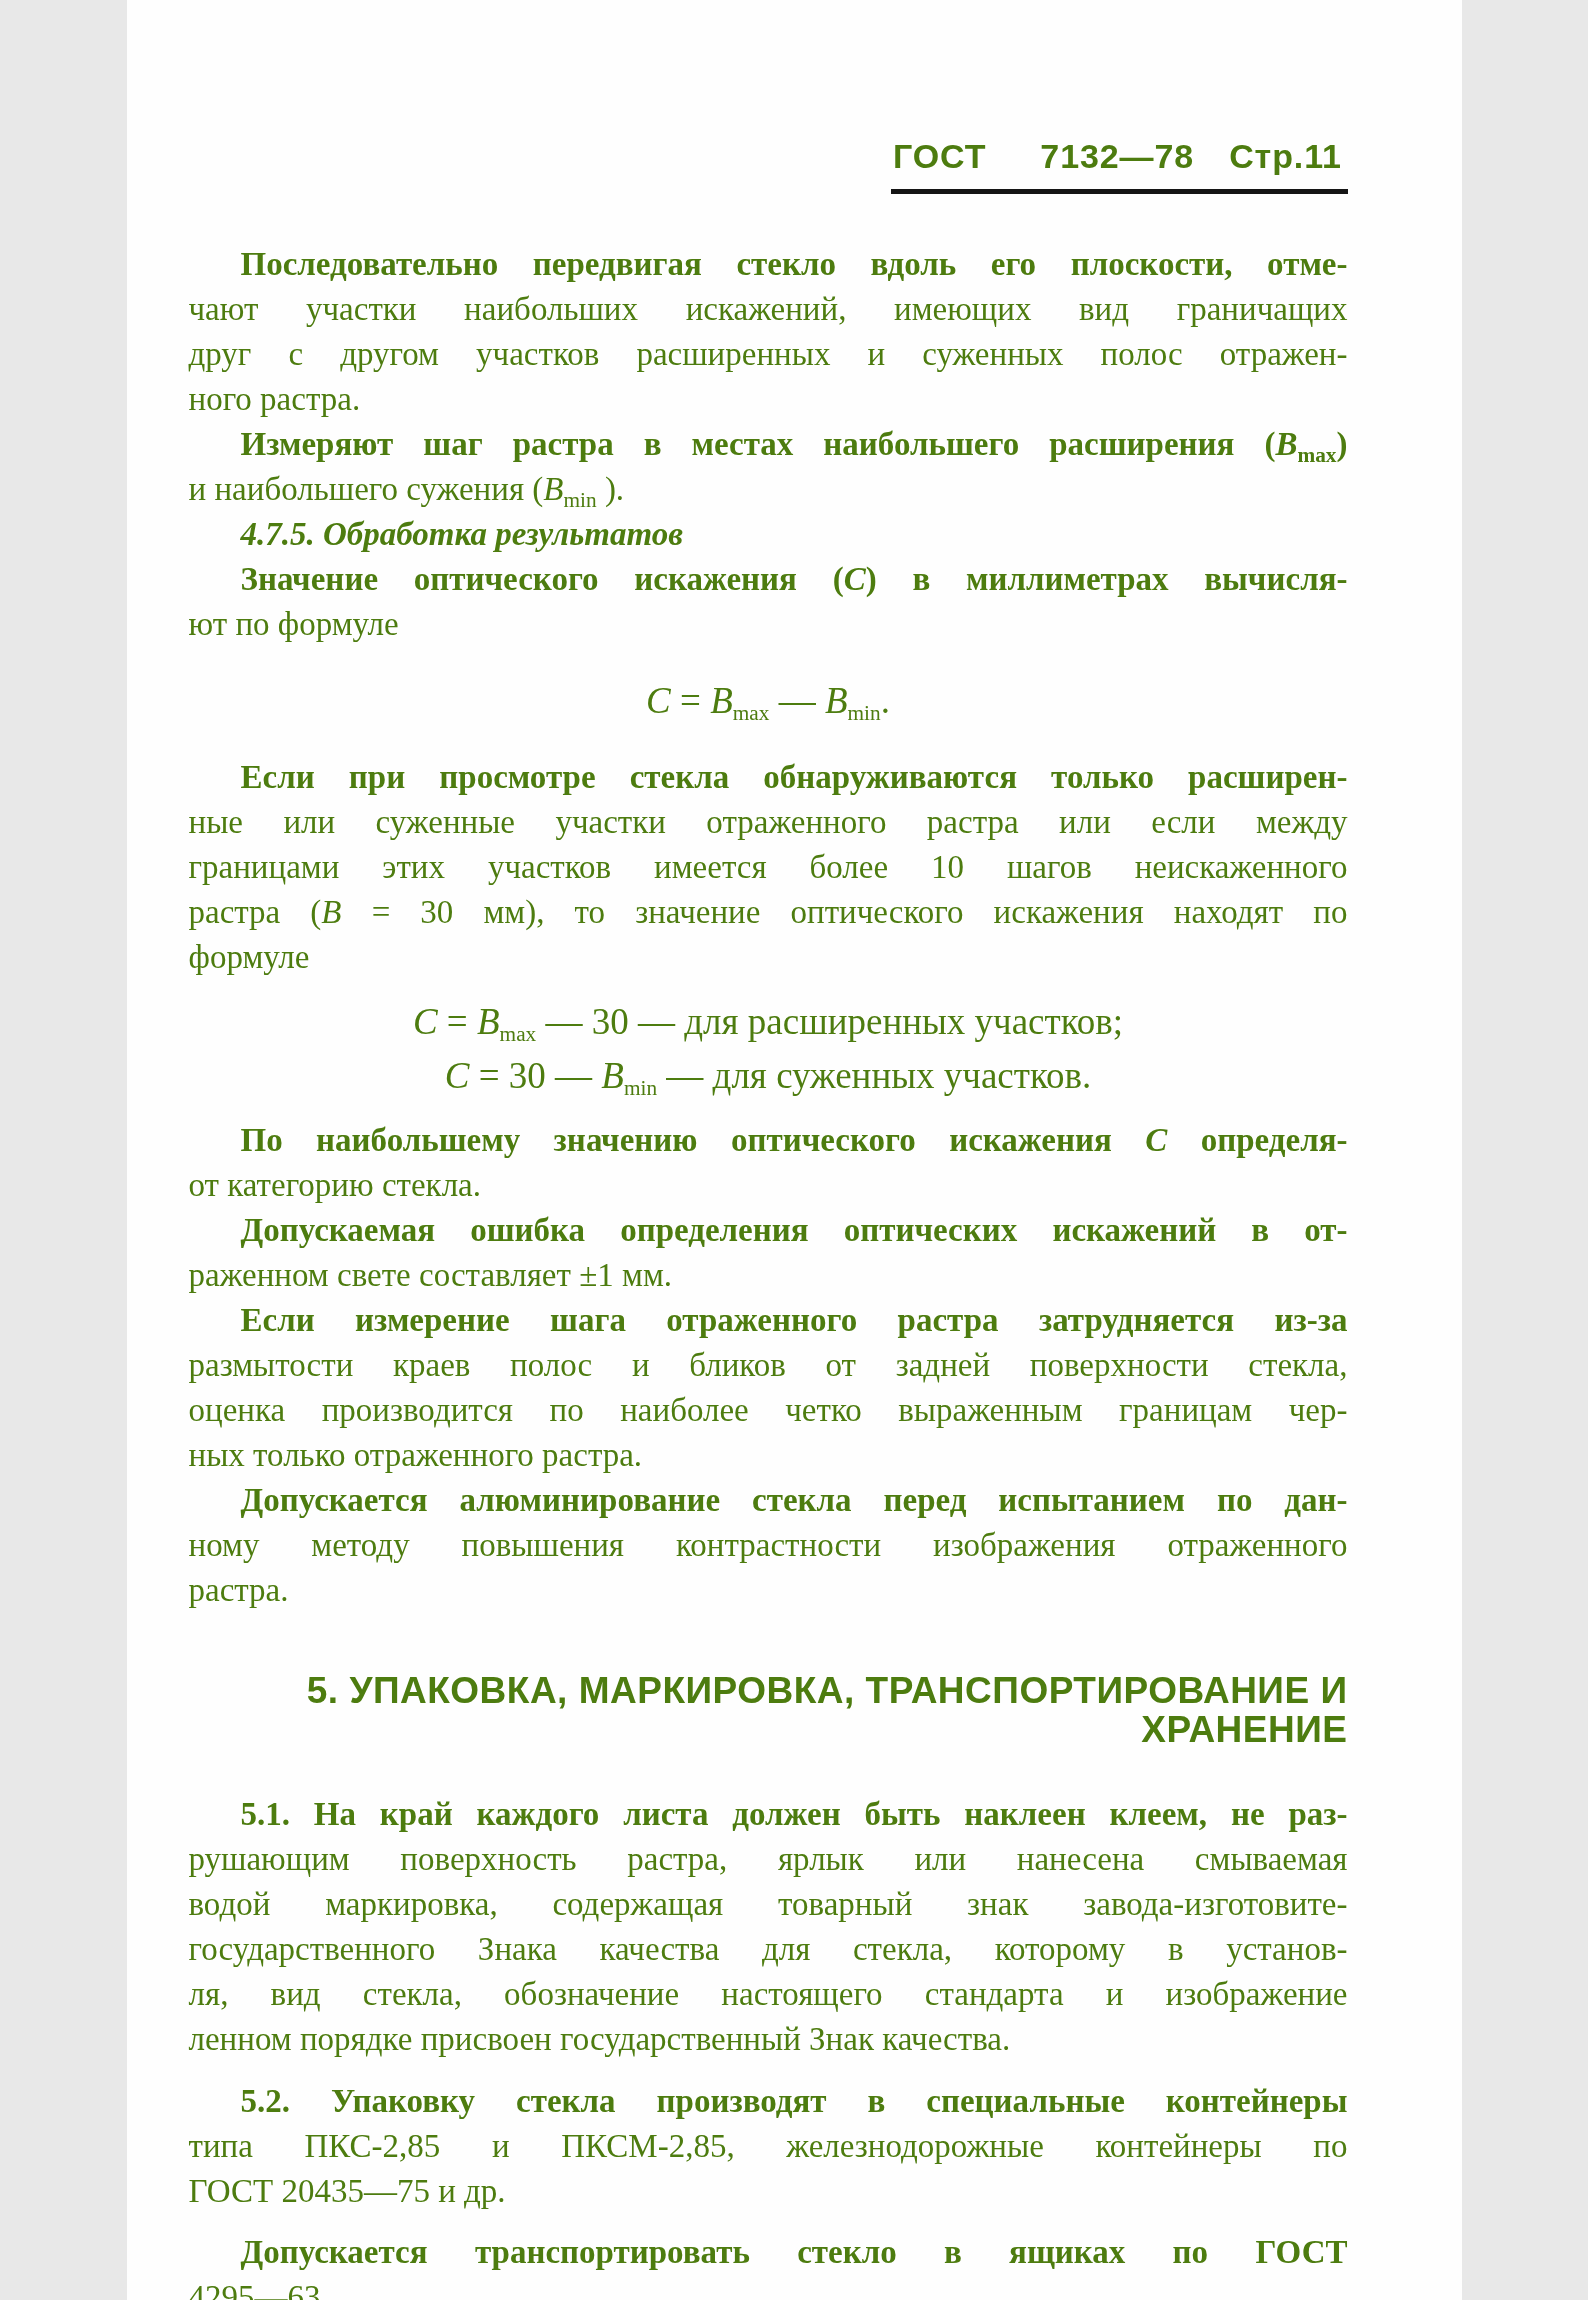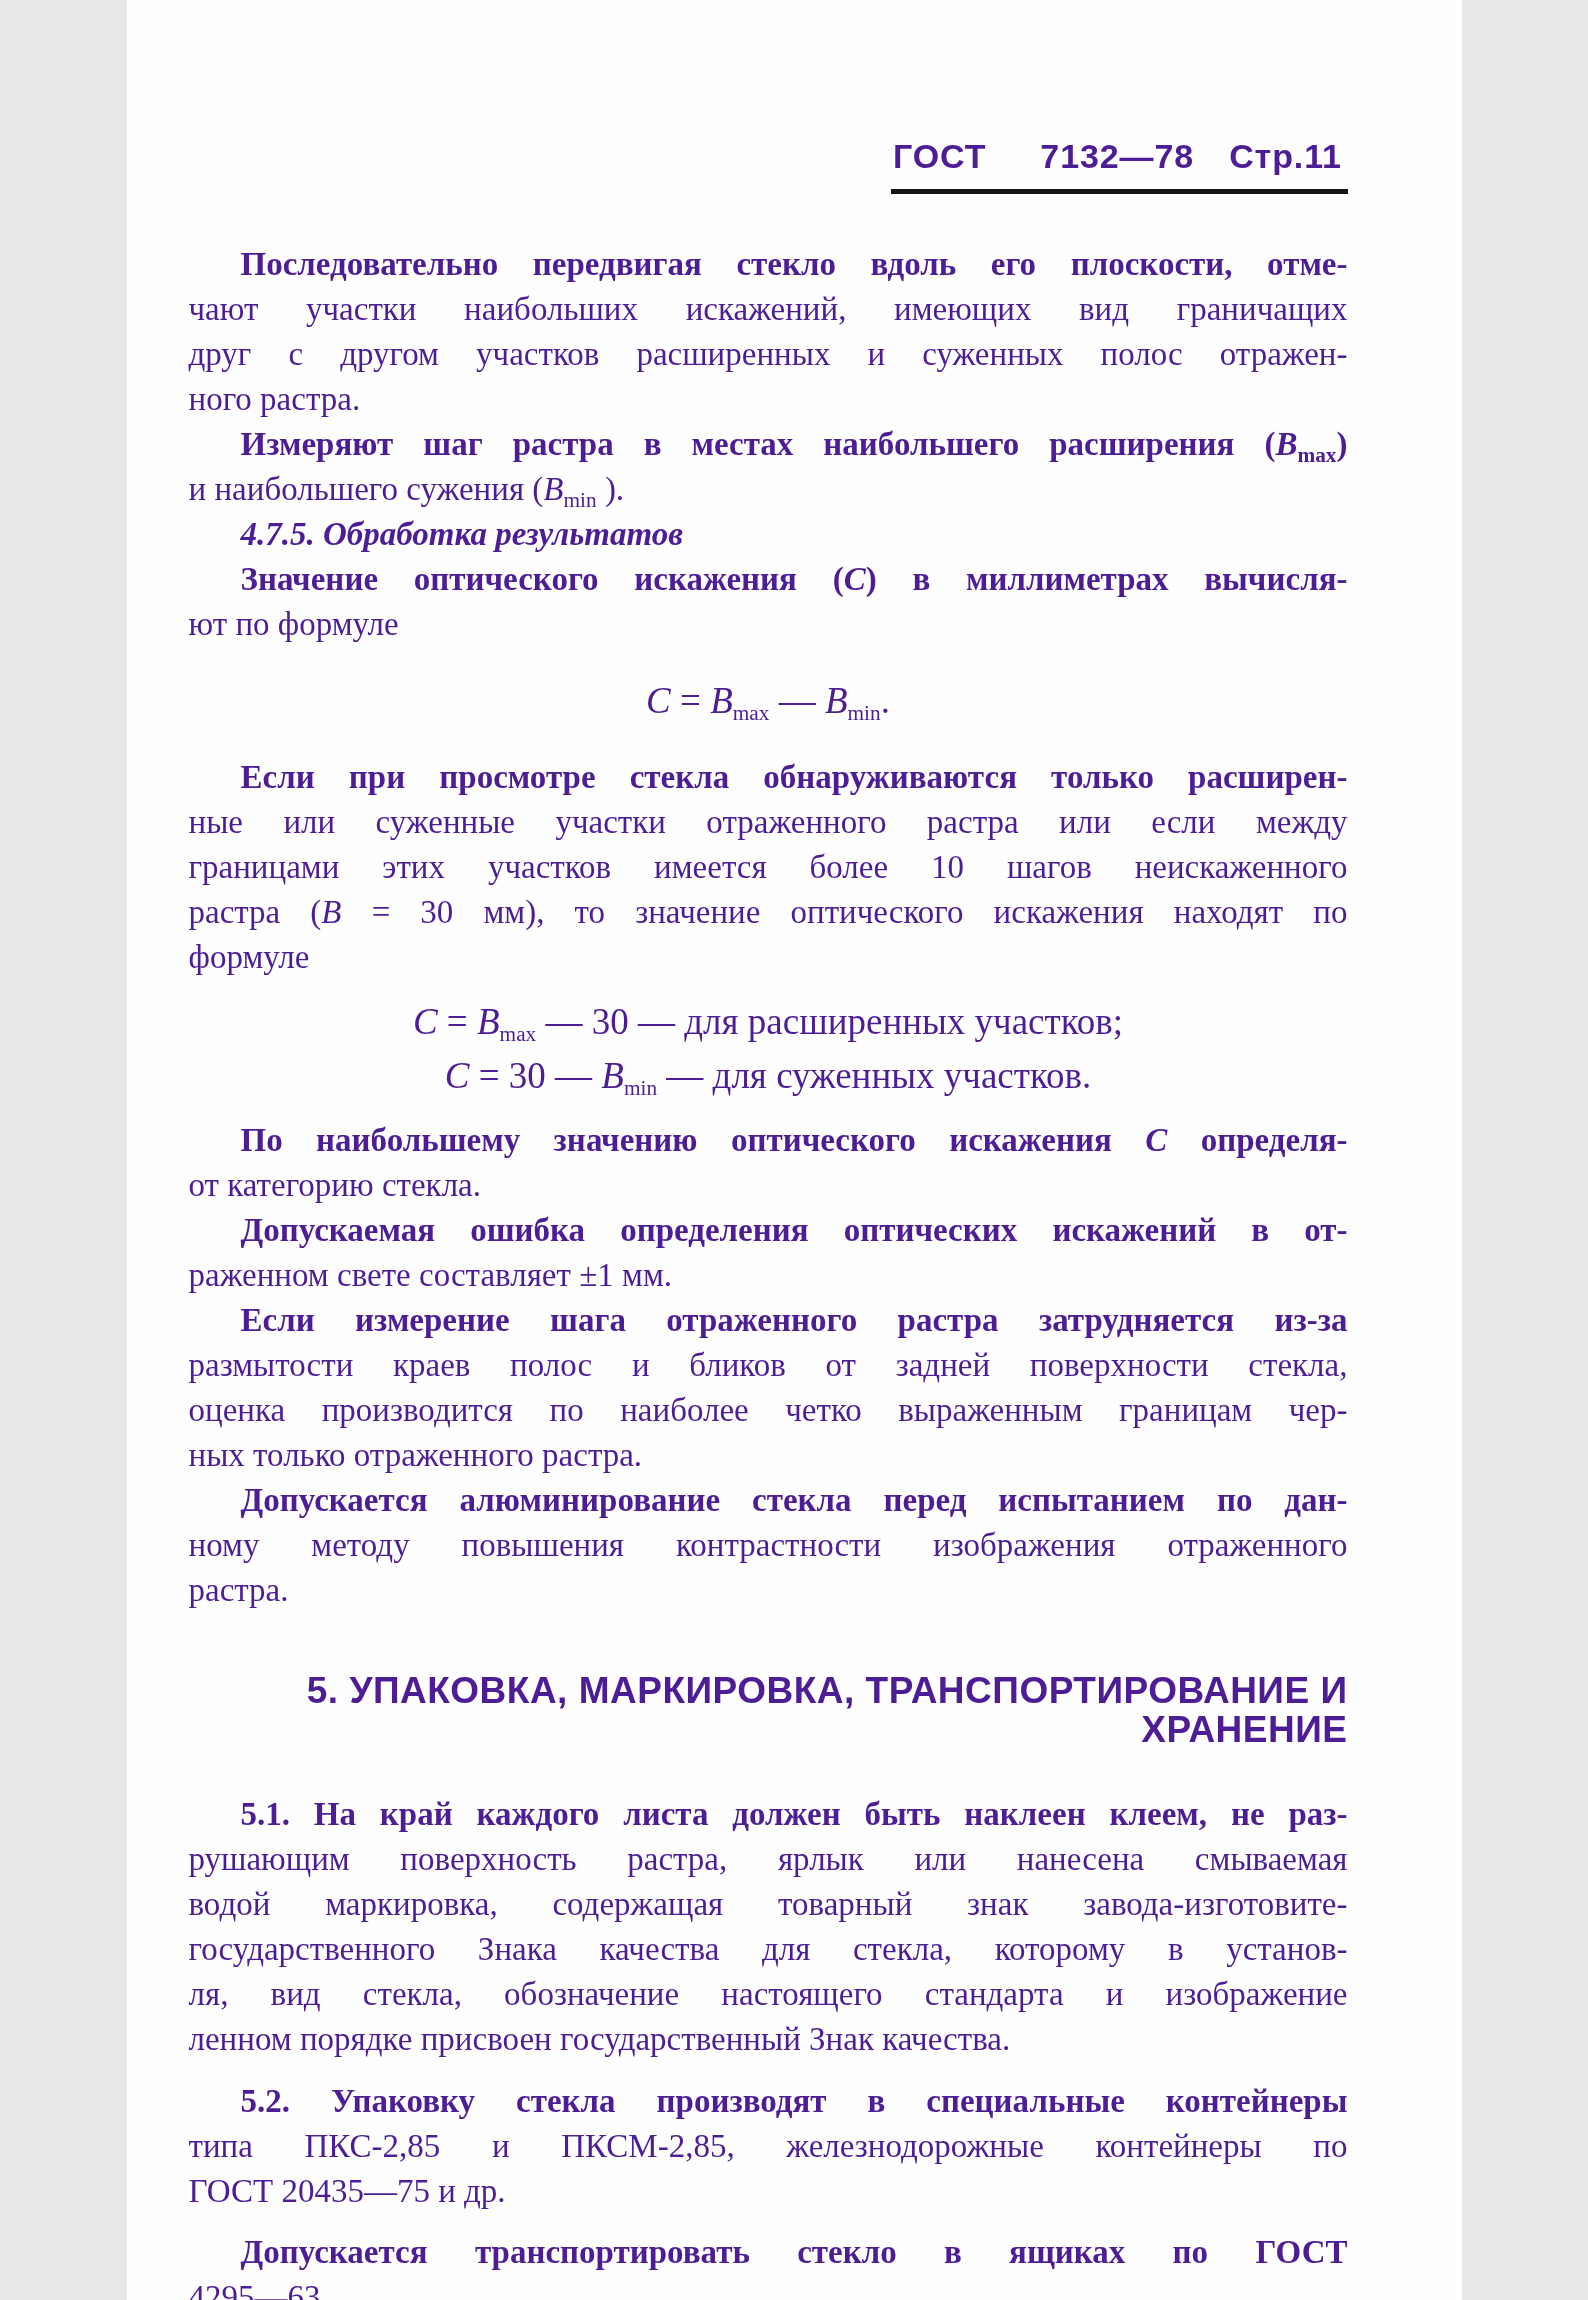--- a/index.html
+++ b/index.html
@@ -9,7 +9,7 @@
     height: 2300px;
     margin: 0 auto;
     background: #fefefe;
-    color: #4c1d95;
+    color: #4d7c0f;
     font-family: "Liberation Serif", serif;
     overflow: hidden;
     box-sizing: border-box;

